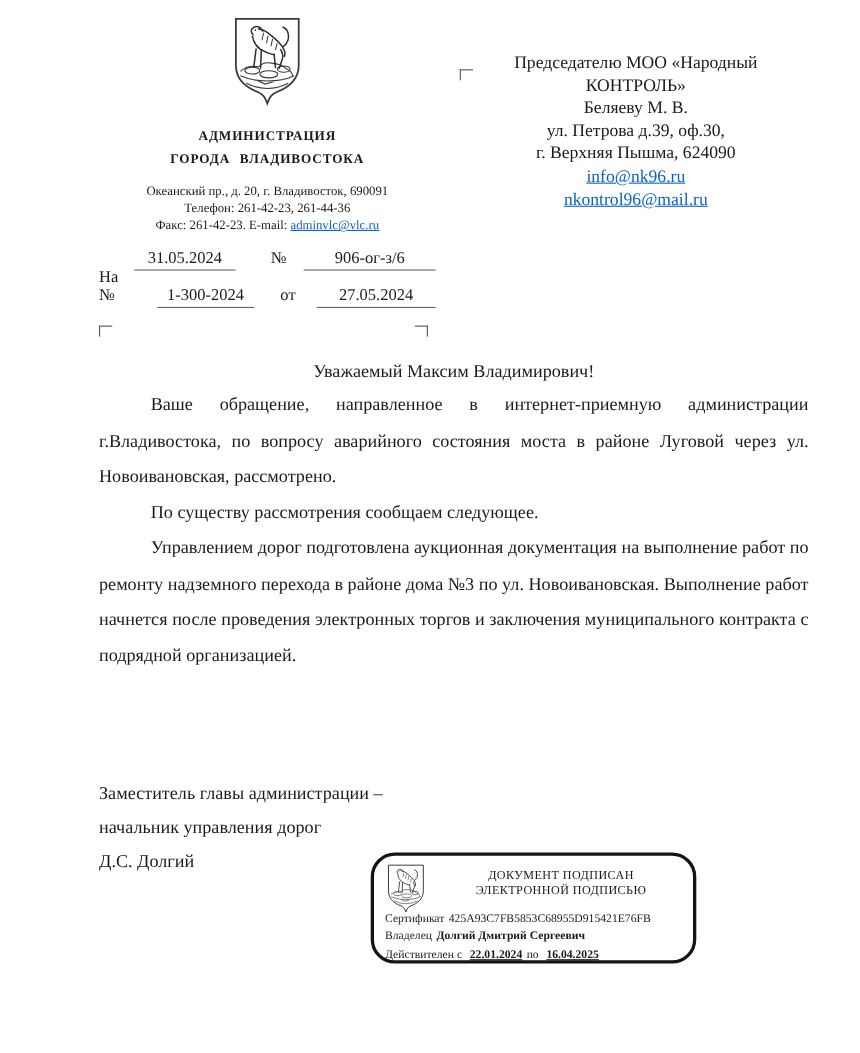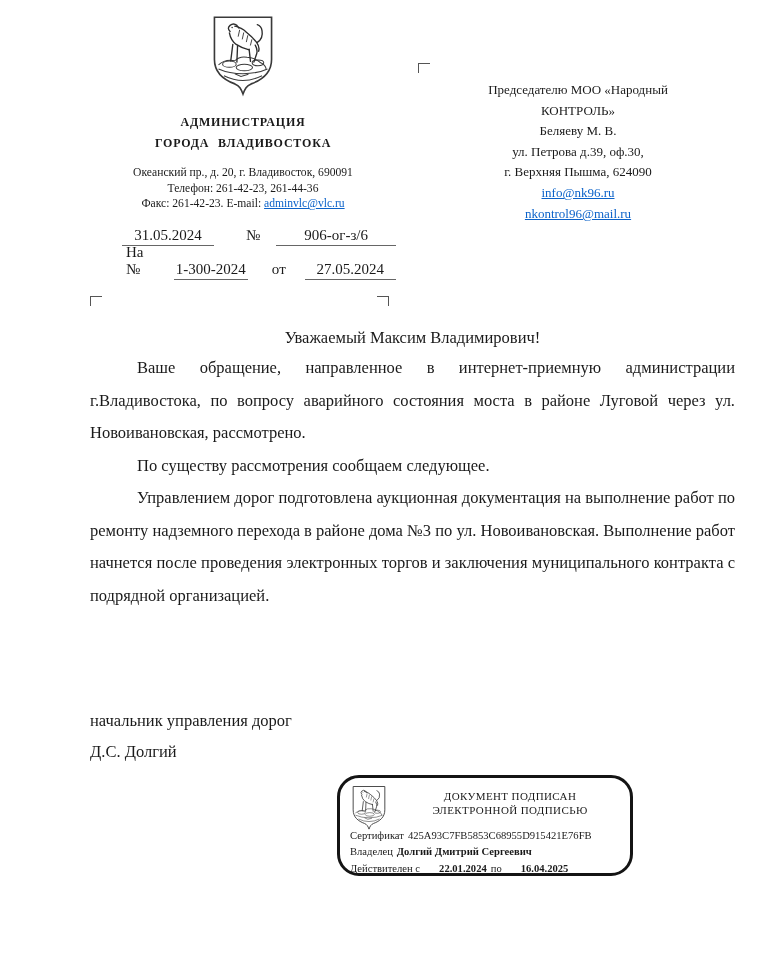--- a/index.html
+++ b/index.html
@@ -36,8 +36,8 @@
   .corner.tl{border-left:1.5px solid #555;border-top:1.5px solid #555;}
   .corner.tr{border-right:1.5px solid #555;border-top:1.5px solid #555;}
   
-  .recipient{position:absolute;left:420px;top:80px;width:316px;text-align:center;
-             font-size:13px;line-height:20.6px;}
+  .recipient{position:absolute;left:420px;top:48px;width:316px;text-align:center;
+             font-size:16px;line-height:20.6px;}
   
   .salutation{position:absolute;left:90px;top:328px;width:645px;text-align:center;
               font-size:16.5px;}

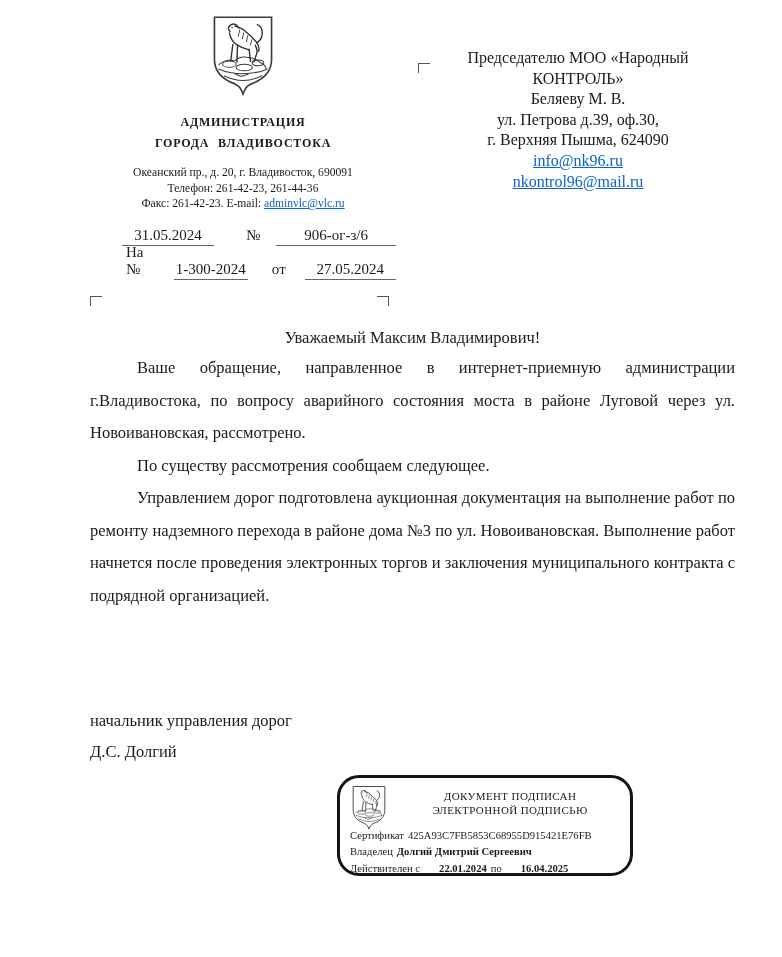--- a/index.html
+++ b/index.html
@@ -22,7 +22,7 @@
   
   .refblock{position:absolute;left:90px;top:224px;width:306px;font-size:15px;}
   .ref-row{display:flex;align-items:flex-end;height:22px;gap:12px;}
-  .ref-row.second{margin-top:12px;margin-left:36px;}
+  .ref-row.second{margin-top:12px;}
   .ucell{border-bottom:1px solid #666;text-align:center;padding-bottom:1px;}
   .ucell.c1{width:100px;margin-left:32px;}
   .ucell.c2{width:130px;margin-left:4px;}

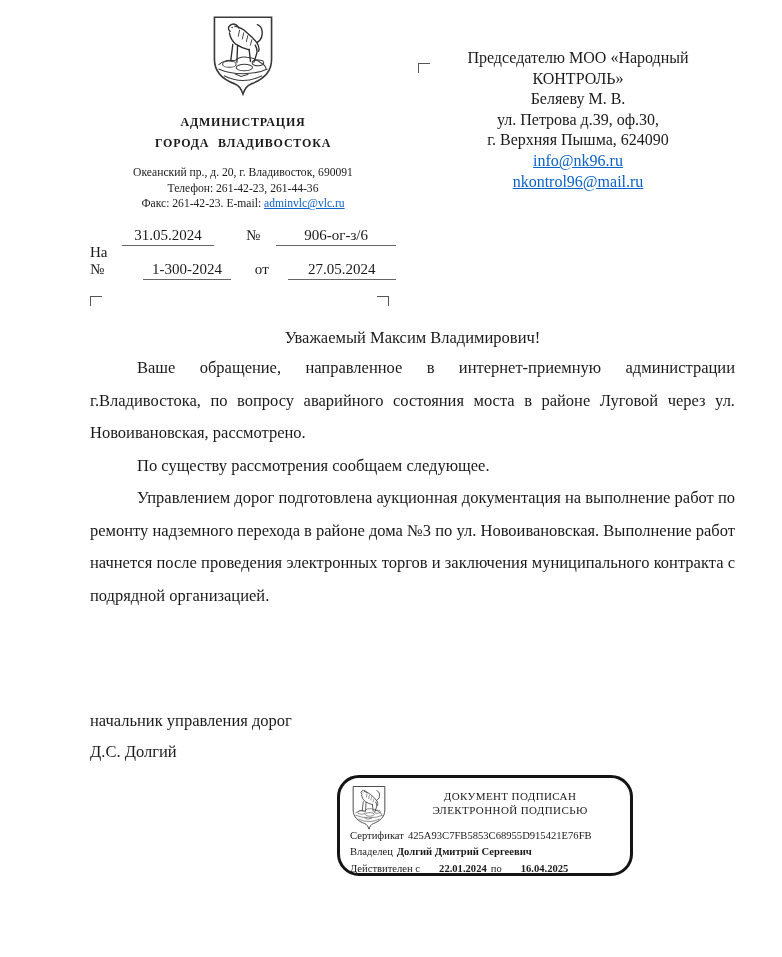--- a/index.html
+++ b/index.html
@@ -151,6 +151,7 @@
   </div>
 
   <div class="signature">
+    <div>Заместитель главы администрации –</div>
     <div class="sig-row2">
       <span>начальник управления дорог</span>
       <span>Д.С. Долгий</span>

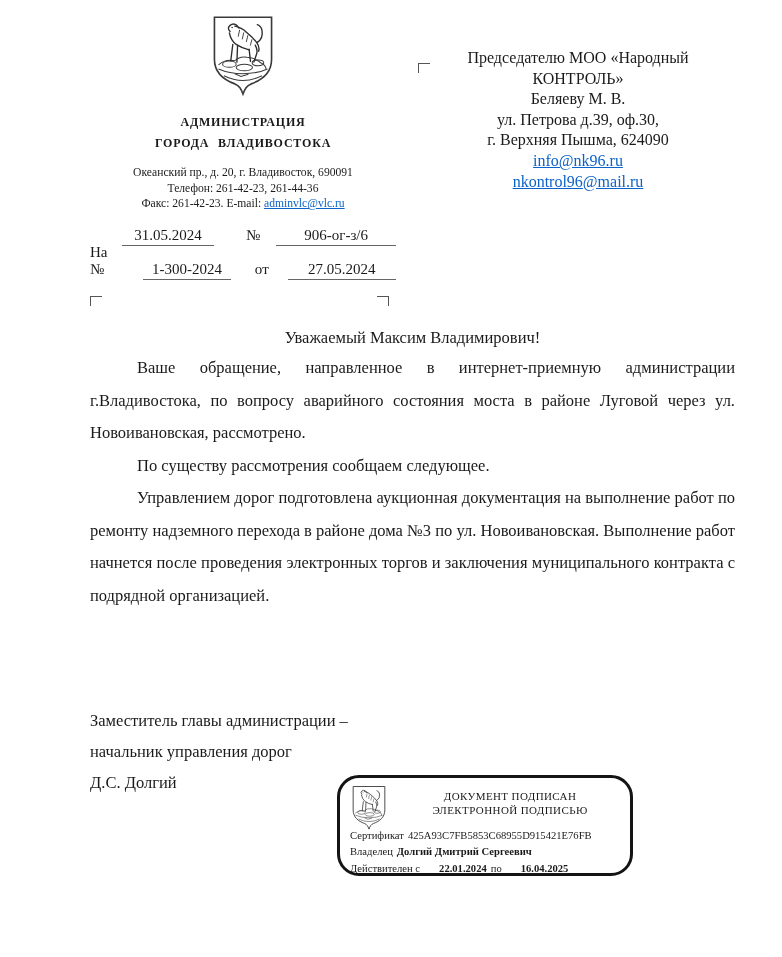--- a/index.html
+++ b/index.html
@@ -56,7 +56,7 @@
   .stamp-details{position:absolute;left:10px;top:50px;right:6px;
                  font-size:10.6px;line-height:16.3px;white-space:nowrap;}
   .stamp-details .b{font-weight:bold;}
-  .sp-l{margin-left:4px;} .sp-xl{margin-left:19px;text-decoration:underline;}
+  .sp-l{margin-left:4px;} .sp-xl{margin-left:7px;text-decoration:underline;}
   svg .ln{fill:none;stroke:#3a3a3a;stroke-width:2.4;}
   svg .ln-thin{fill:none;stroke:#3a3a3a;stroke-width:1.5;}
   svg .tiger{fill:none;stroke:#2d2d2d;stroke-width:2;stroke-linecap:round;}

